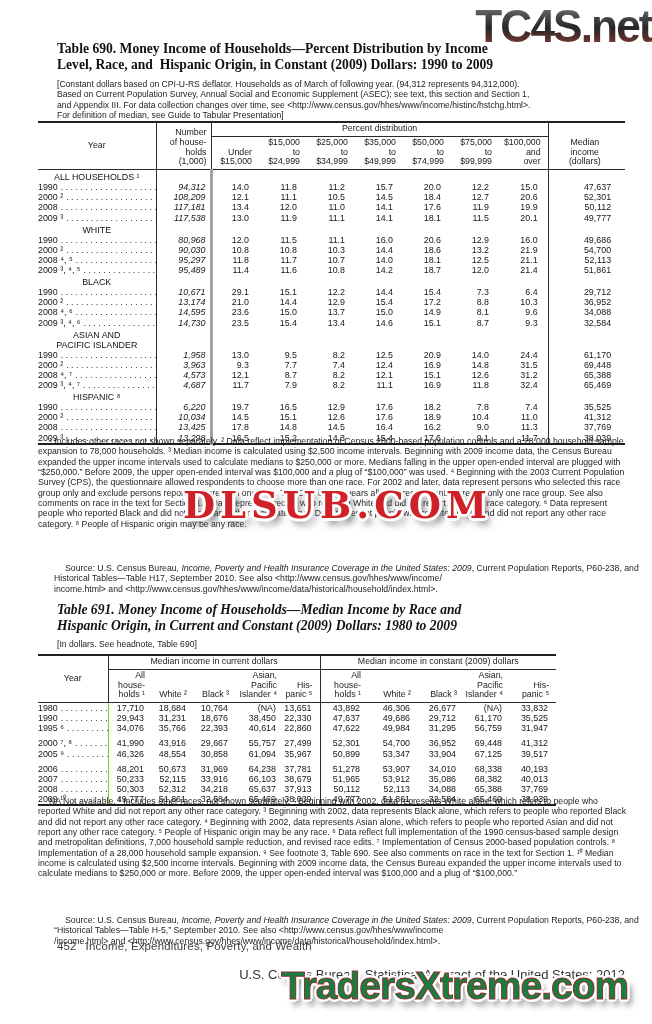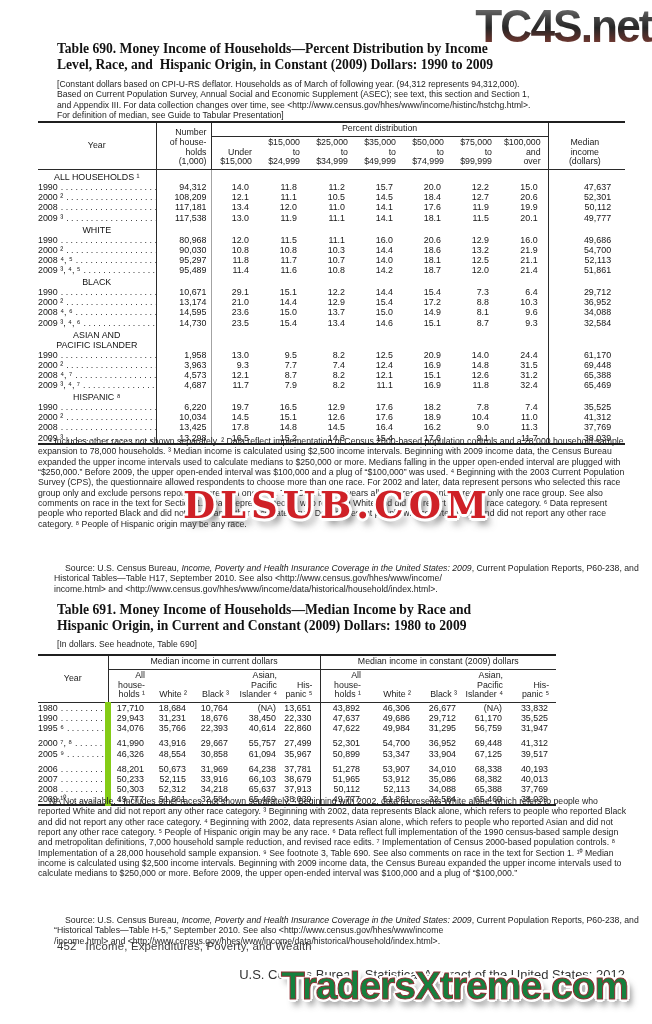--- a/index.html
+++ b/index.html
@@ -31,7 +31,7 @@
   .tbl td{font-size:8.9px;line-height:10.1px;padding:0 10px 0 0;text-align:right;color:#161616;}
   .t690 tbody td:first-child, .t691 tbody td:first-child{text-align:left;padding:0;}
   .t690 tbody td:nth-child(1), .t690 thead .c-year{border-right:1px solid #2a2a2a;}
-  .t690 tbody td:nth-child(2){border-right:1px solid #a3a3a3;padding-right:4px;}
+  .t690 tbody td:nth-child(2){border-right:3px solid #a3a3a3;padding-right:4px;font-style:italic;}
   .t690 tbody td:nth-child(9){border-right:1px solid #2a2a2a;}
   .t690 tbody td:last-child{padding-right:14px;}
   .t691 tbody td:nth-child(1){border-right:6px solid #84cc16;}

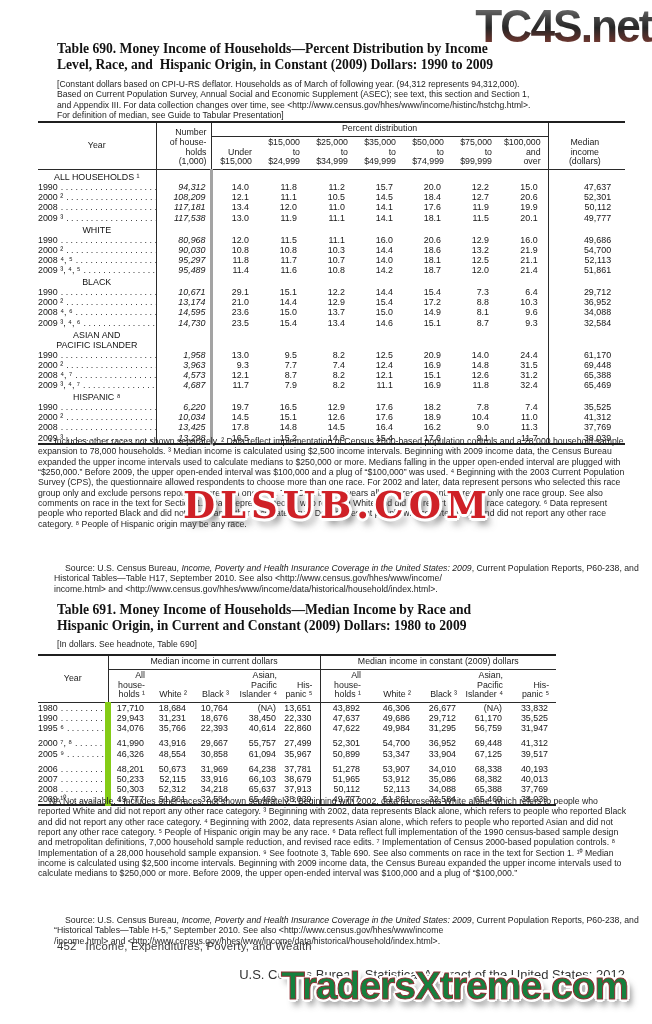--- a/index.html
+++ b/index.html
@@ -552,7 +552,7 @@
 <p class="abs src" style="left:38px;top:547px;width:589px;"><span>Source: U.S. Census Bureau, </span><span class="it">Income, Poverty and Health Insurance Coverage in the United States: 2009</span><span>, Current Population Reports, P60-238, and Historical Tables—Table H17, September 2010. See also &lt;http://www.census.gov/hhes/www/income/
 income.html&gt; and &lt;http://www.census.gov/hhes/www/income/data/historical/household/index.html&gt;.</span></p>
 
-<h1 class="abs t-title" style="left:57px;top:602px;width:560px;">Table 691. Money Income of Households—Median Income by Race and
+<h1 class="abs t-title" style="left:57px;top:602px;width:560px;font-style:italic;">Table 691. Money Income of Households—Median Income by Race and
 Hispanic Origin, in Current and Constant (2009) Dollars: 1980 to 2009</h1>
 
 <div class="abs headnote" style="left:57px;top:639px;width:560px;">[In dollars. See headnote, Table 690]</div>

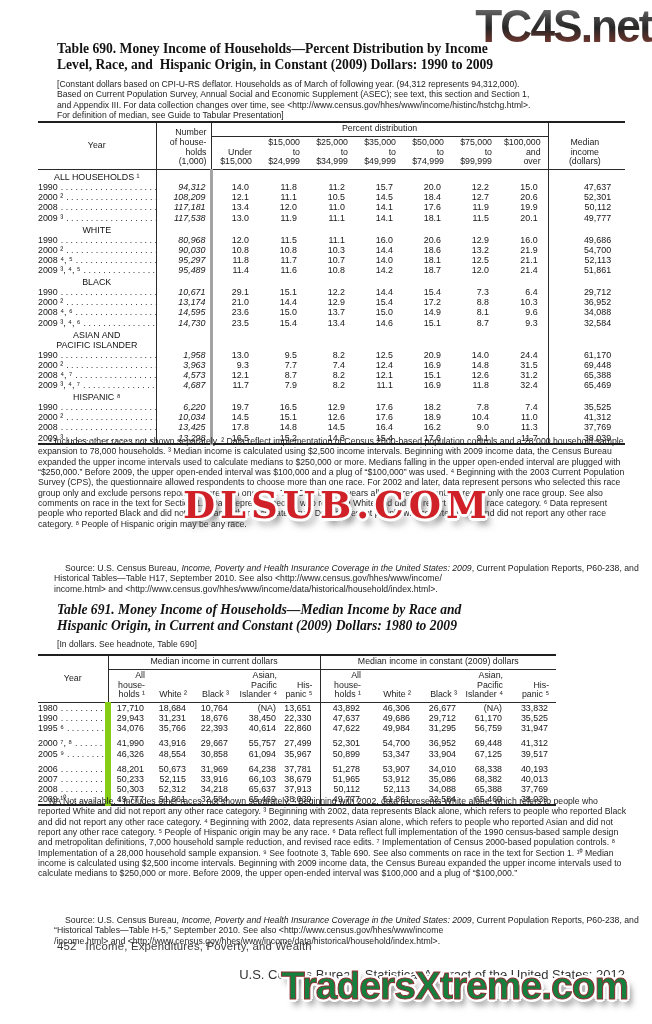--- a/index.html
+++ b/index.html
@@ -34,7 +34,7 @@
   .t690 tbody td:nth-child(2){border-right:3px solid #a3a3a3;padding-right:4px;font-style:italic;}
   .t690 tbody td:nth-child(9){border-right:1px solid #2a2a2a;}
   .t690 tbody td:last-child{padding-right:14px;}
-  .t691 tbody td:nth-child(1){border-right:6px solid #84cc16;}
+  .t691 tbody td:nth-child(1){border-right:1px solid #84cc16;}
   .t691 tbody td:nth-child(6){border-right:1px solid #2a2a2a;}
   .t691 tbody td{padding-right:8px;}
   td.sec{text-align:center !important;white-space:pre-line;padding:2px 0 0 0 !important;color:#111;}

